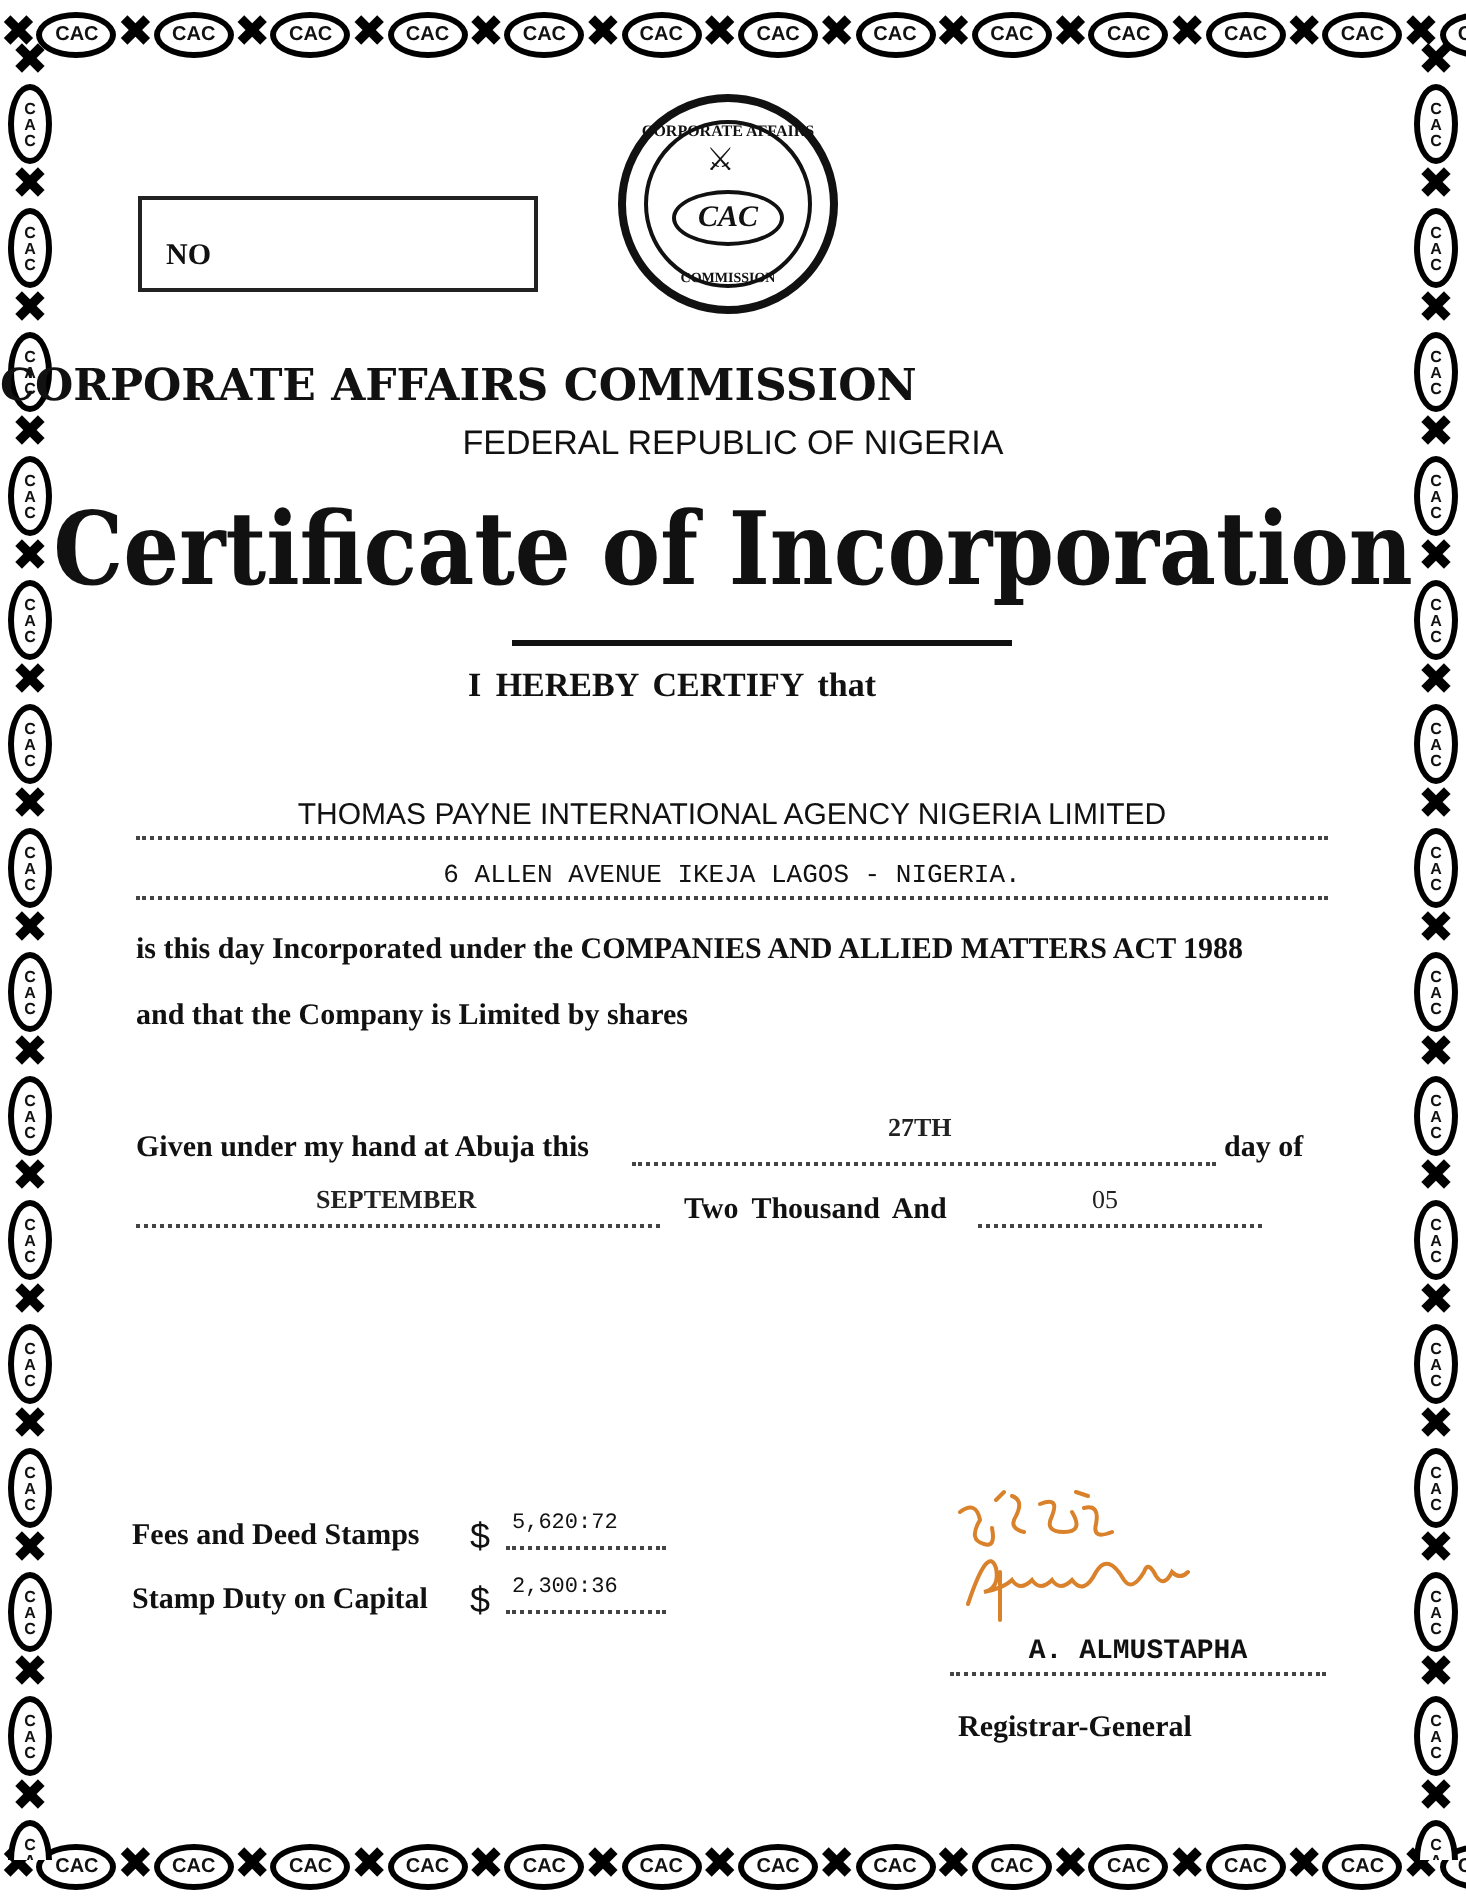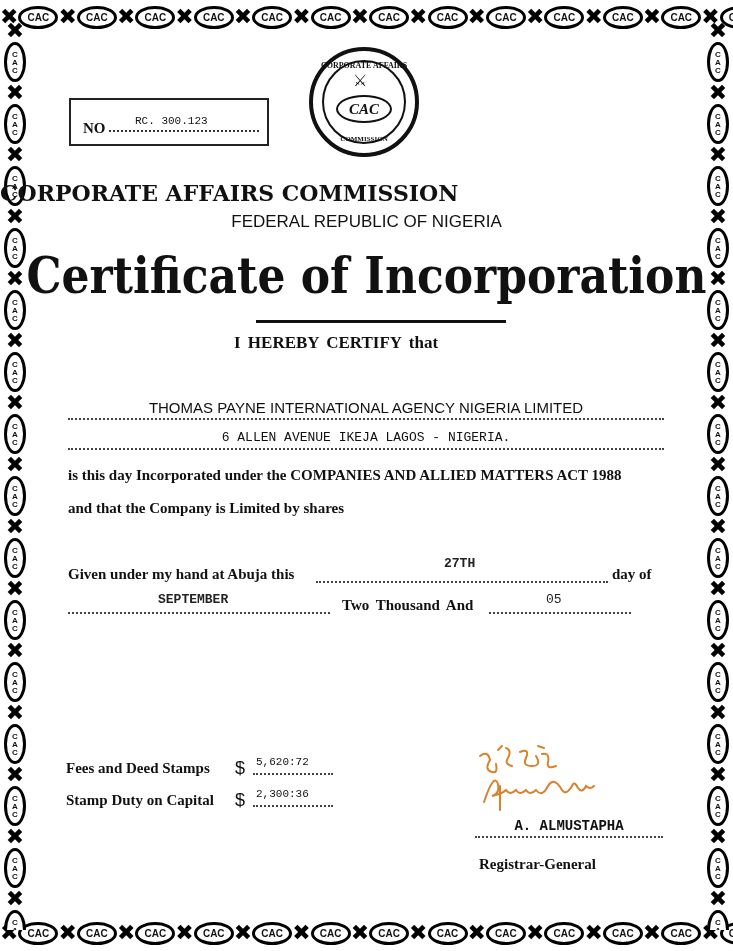--- a/index.html
+++ b/index.html
@@ -291,7 +291,6 @@
 
 <div class="nobox">
   <span class="lbl">NO</span>
-  <span class="val">RC. 300.123</span>
 </div>
 
 <div class="seal">

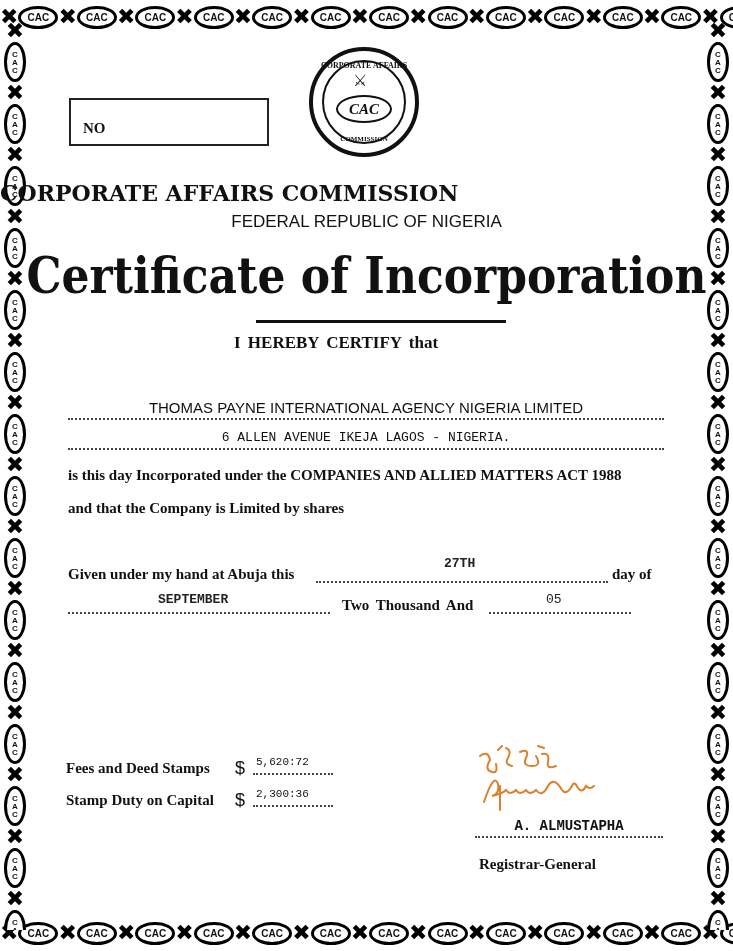--- a/index.html
+++ b/index.html
@@ -42,7 +42,7 @@
   .address { position: absolute; left: 68px; top: 428px; width: 596px; height: 20px; text-align: center; font-family: "Liberation Mono", monospace; font-size: 13px; line-height: 20px; }
 
   .para { position: absolute; left: 68px; font-weight: bold; font-size: 15px; white-space: nowrap; text-align: center; }
-  .mono { font-family: Liberation Mono, monospace; font-size: 13px; position: absolute; font-weight: bold; color: #222; }
+  .mono { font-family: Liberation Serif, serif; font-size: 13px; position: absolute; font-weight: bold; color: #222; }
 
   .fees { position: absolute; left: 66px; font-weight: bold; font-size: 15px; white-space: nowrap; }
   .dollar { position: absolute; font-family: "Liberation Sans", sans-serif; font-size: 18px; }

